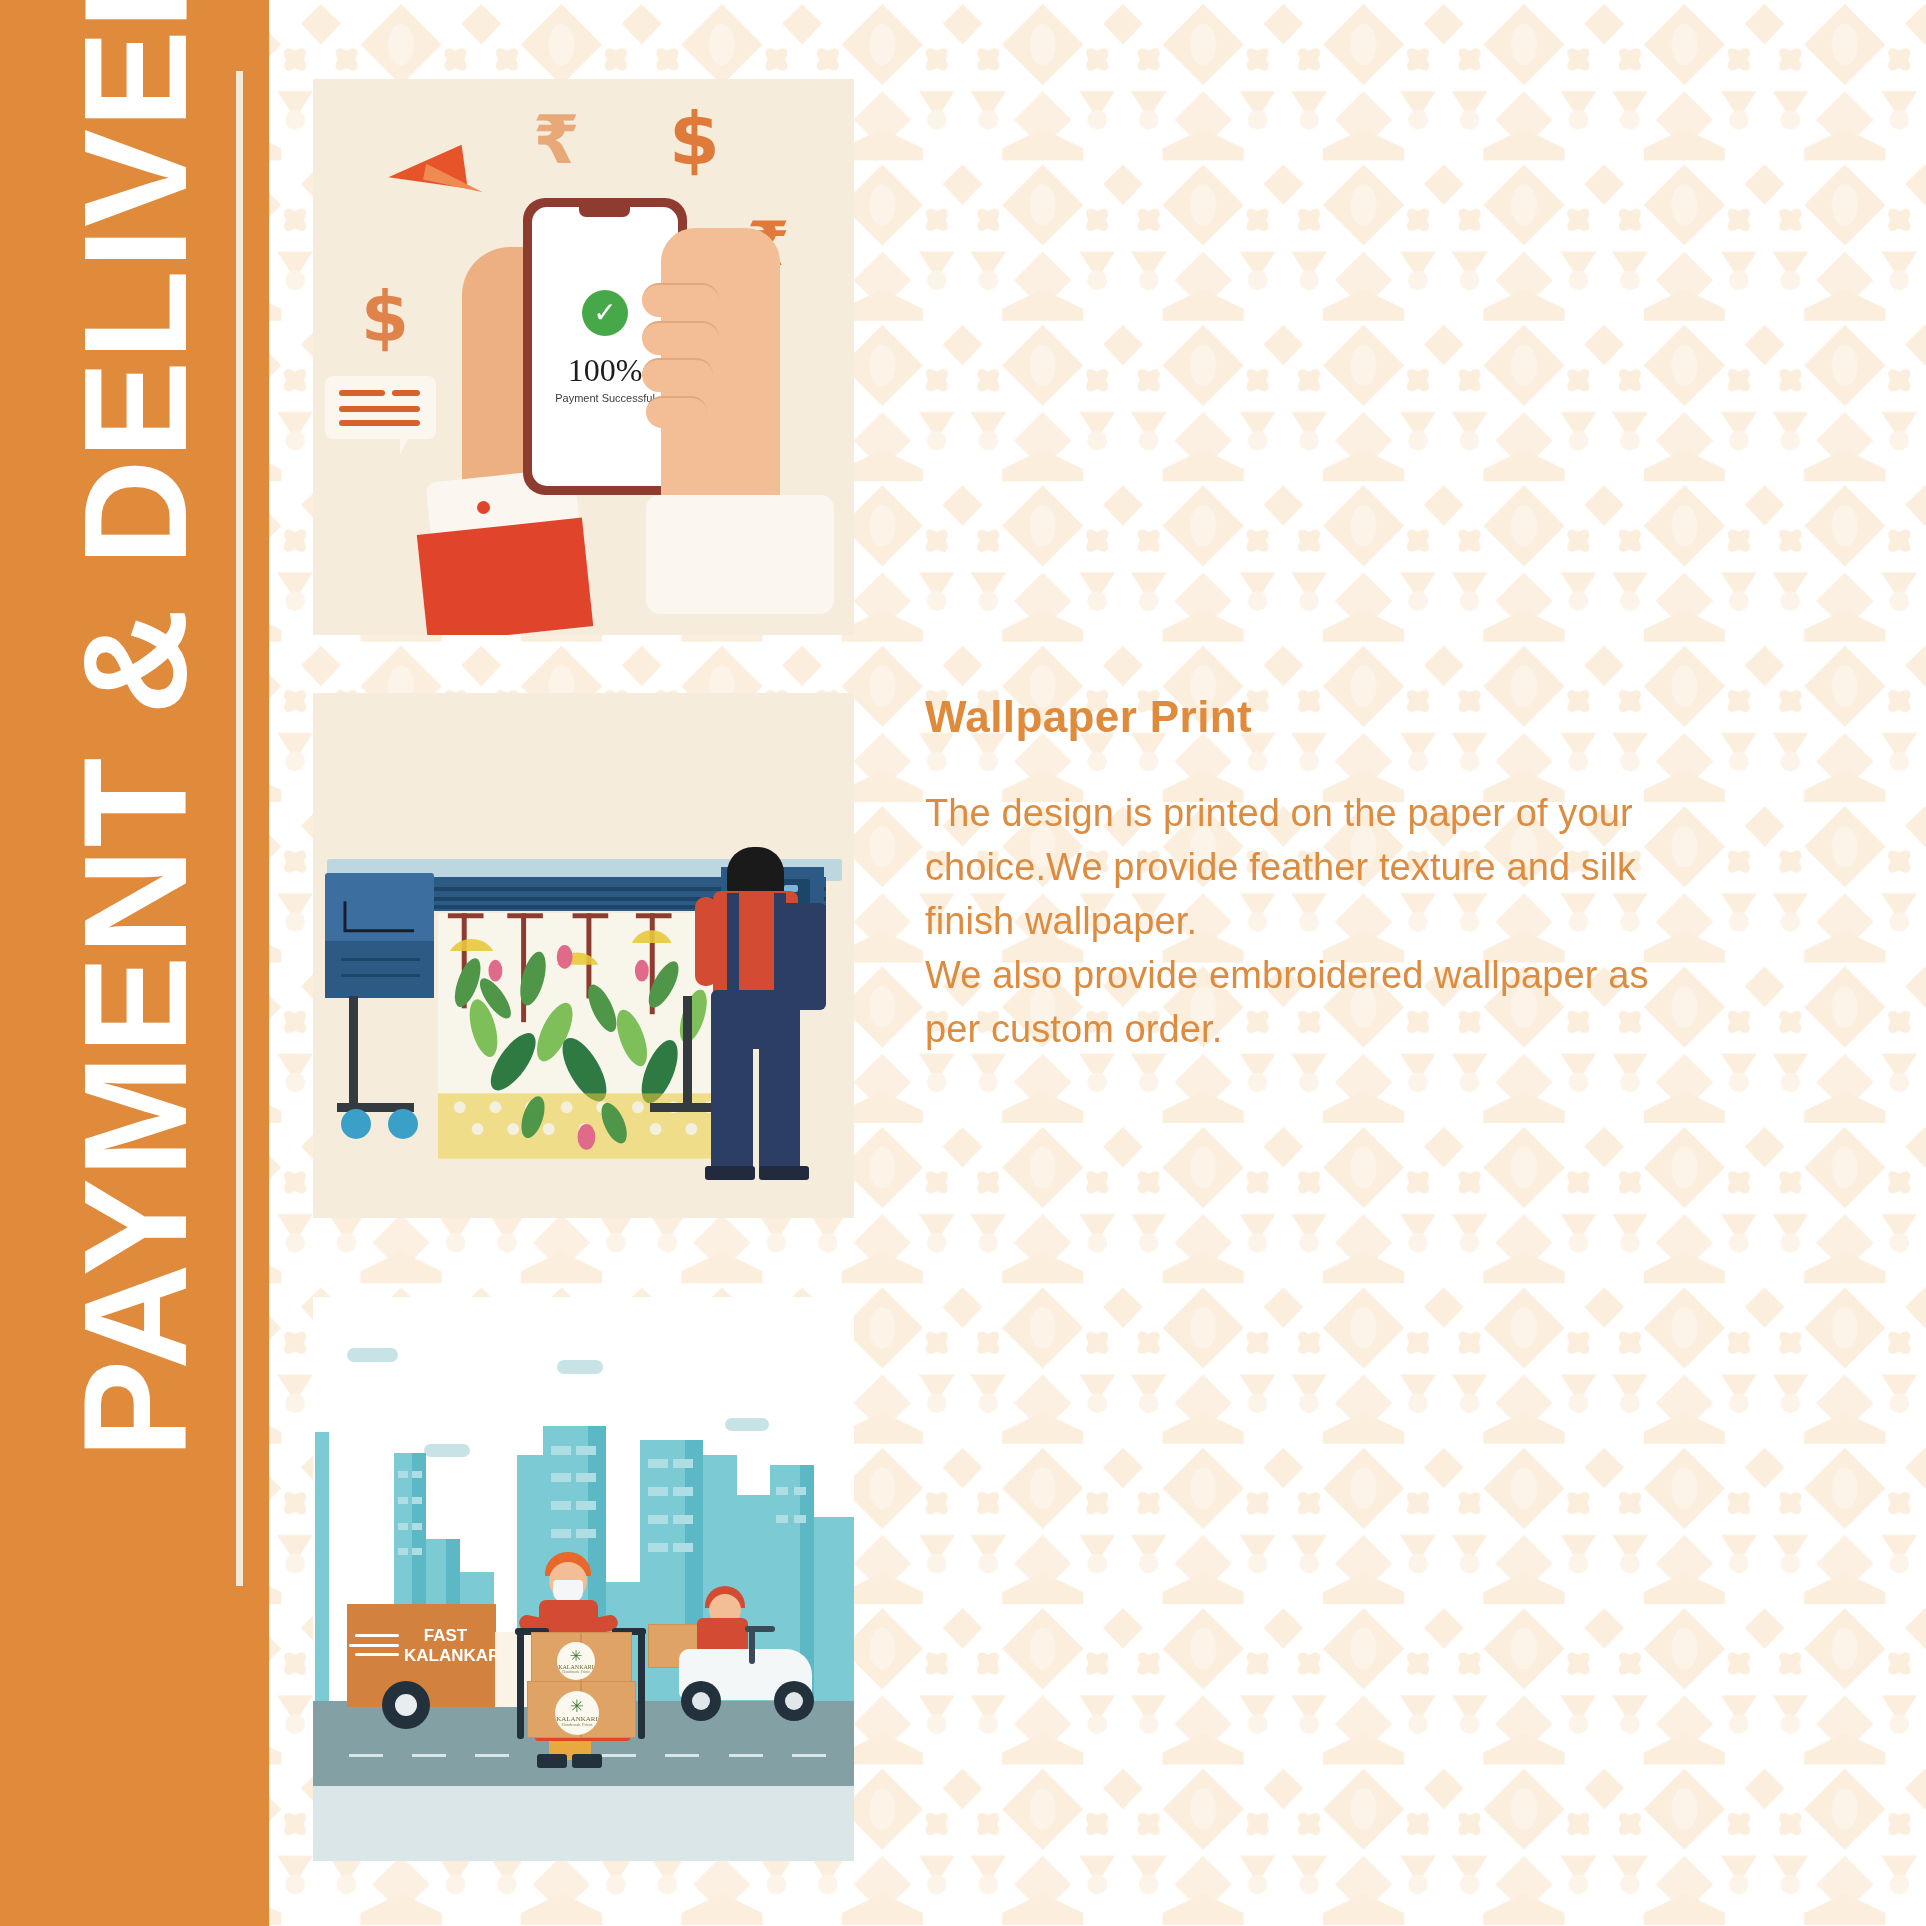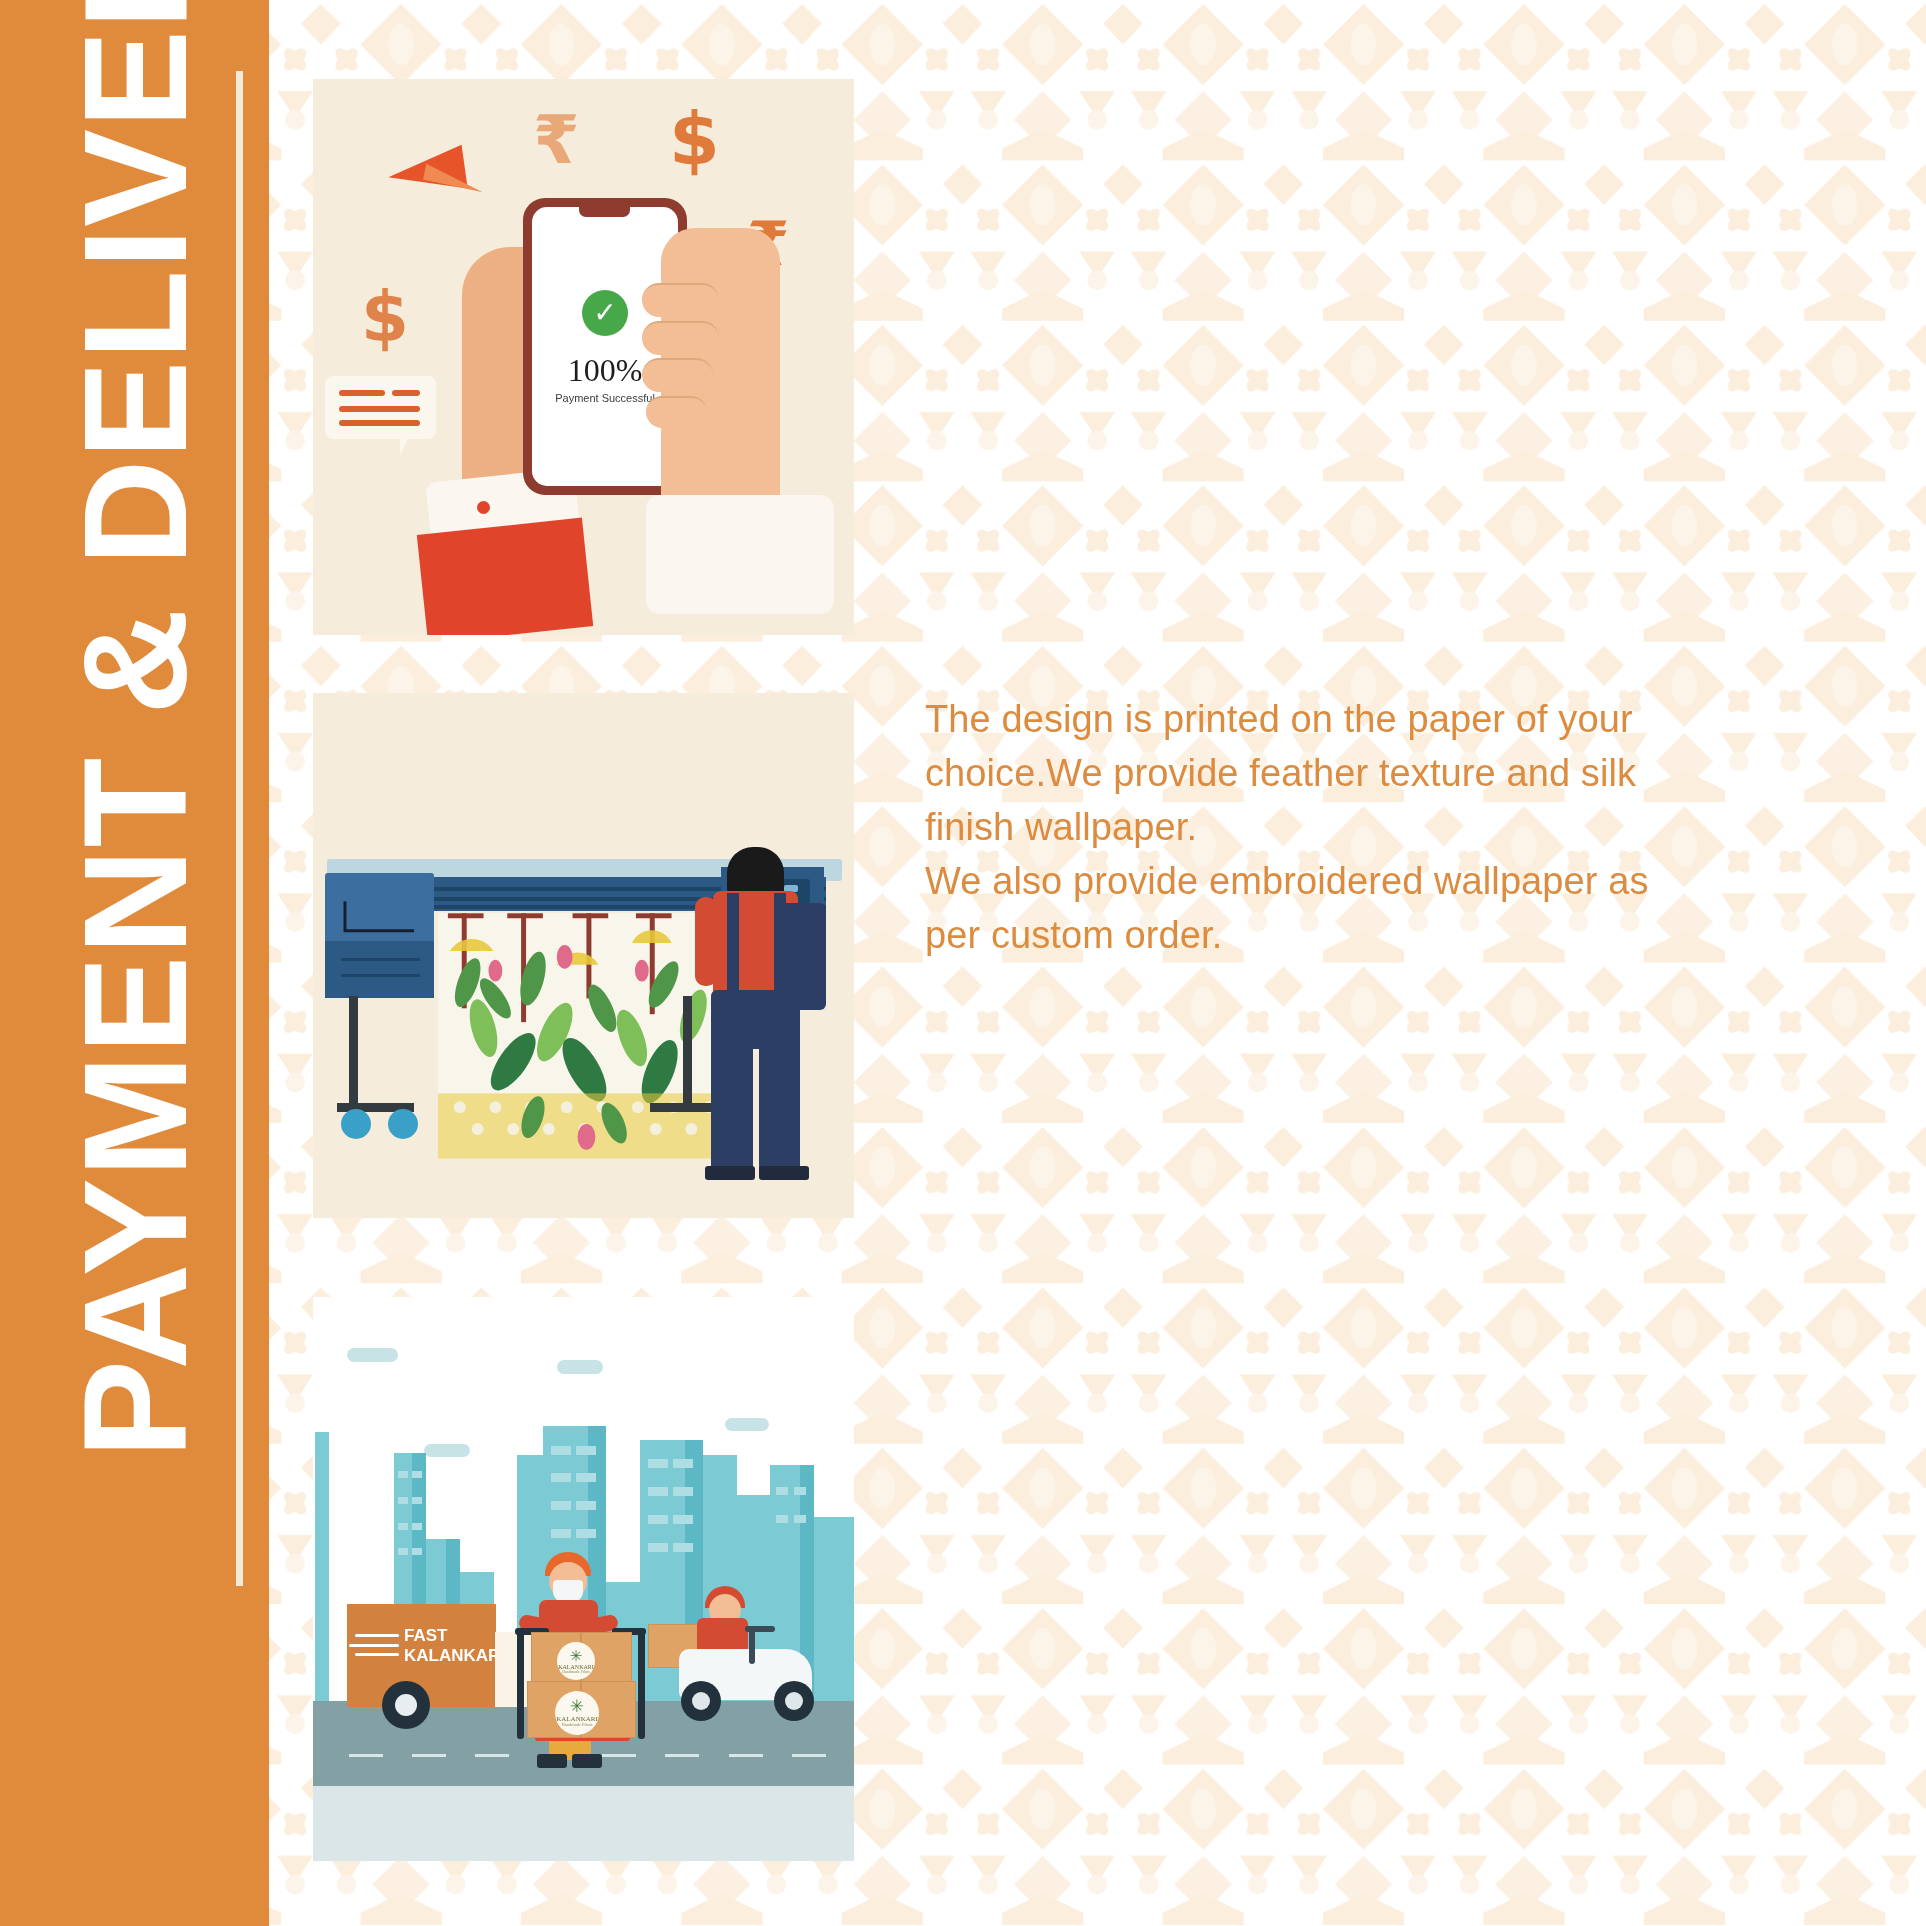--- a/index.html
+++ b/index.html
@@ -559,6 +559,7 @@
     </div>
 
     <div class="textcol">
+      <div class="sec-title">Wallpaper Print</div>
       <div class="sec-body">The design is printed on the paper of your choice.We provide feather texture and silk finish wallpaper.
 We also provide embroidered wallpaper as per custom order.</div>
     </div>

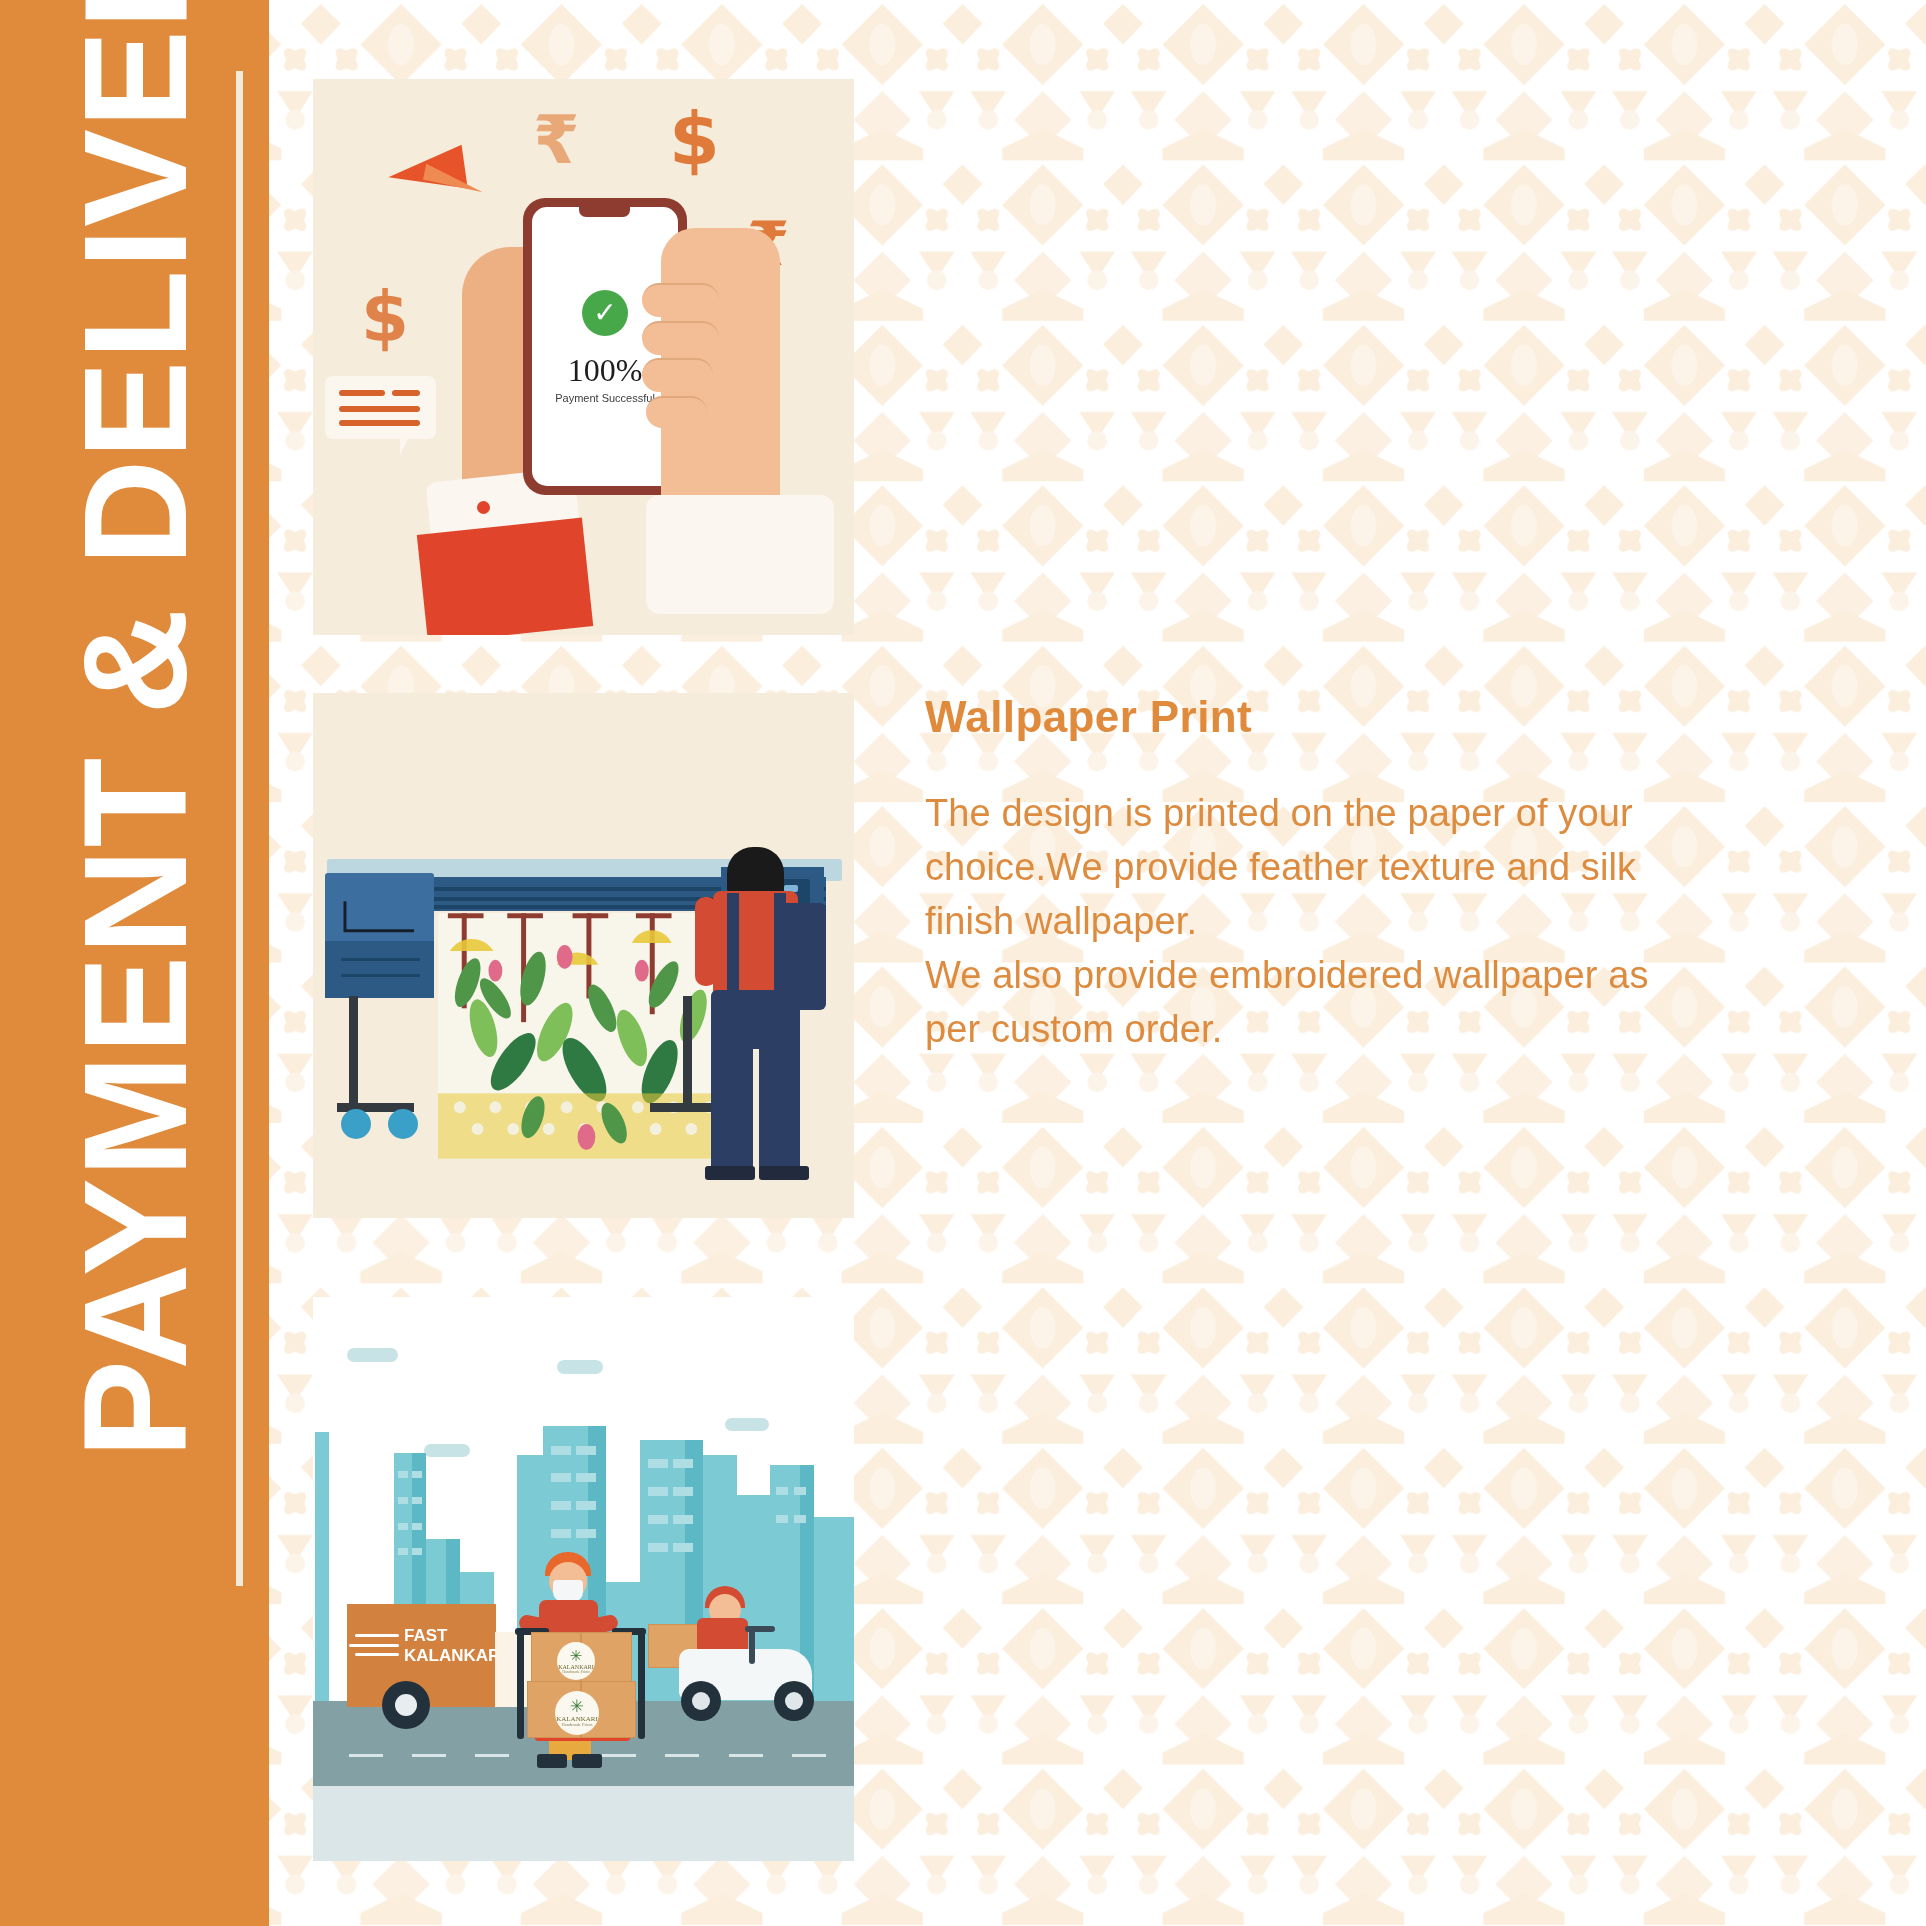--- a/index.html
+++ b/index.html
@@ -649,7 +649,7 @@
       <div class="tr-speedline" style="left:42px; top:337px; width:44px;"></div>
       <div class="tr-speedline" style="left:36px; top:347px; width:50px;"></div>
       <div class="tr-speedline" style="left:42px; top:356px; width:44px;"></div>
-      <div class="tr-fast" style="left:91px; top:329px; width:83px; text-align:left;">
+      <div class="tr-fast" style="left:91px; top:329px; width:83px; text-align:center;">
         <span>FAST</span><br>
         <span>KALANKARI</span>
       </div>

